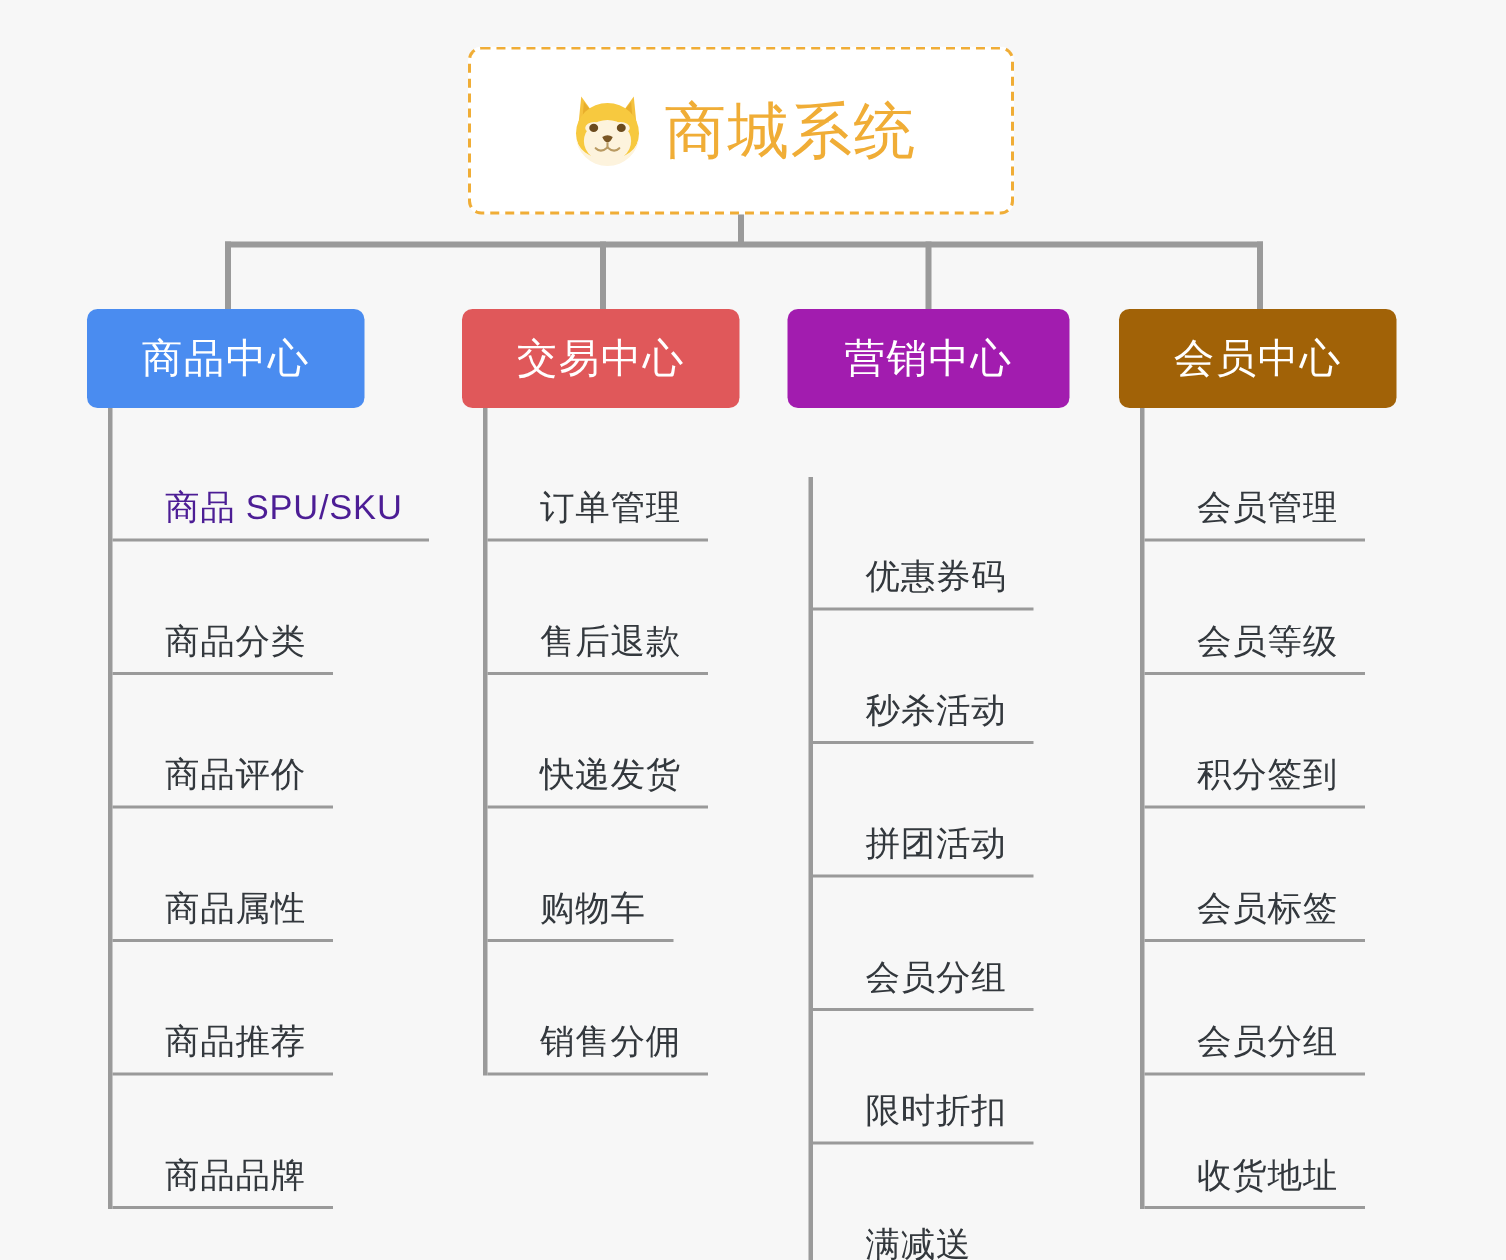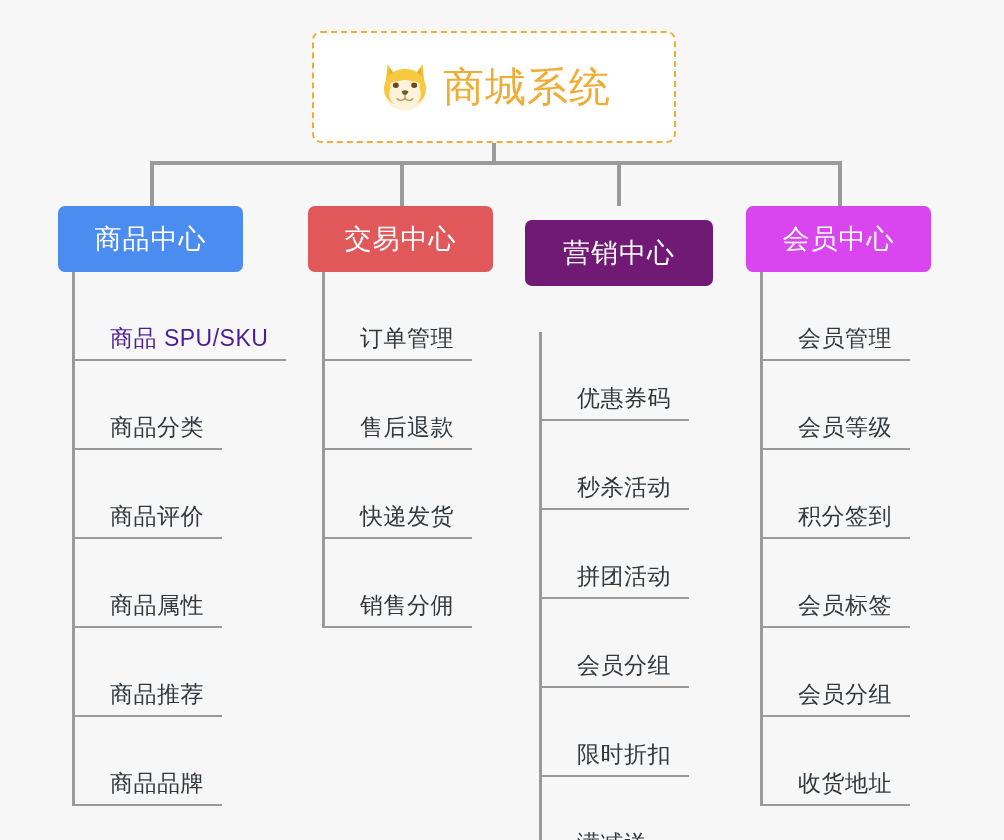--- a/index.html
+++ b/index.html
@@ -206,7 +206,7 @@
   </div>
 
   <div class="column col-3">
-    <div class="cat-box w-188" style="background: #701a75; margin-top: 14px;">
+    <div class="cat-box w-188" style="background: #a21caf;">
       <span>营销中心</span>
     </div>
     <div class="leaf-list" style="border-left-color: rgb(154, 154, 154); margin-top: 46px;">

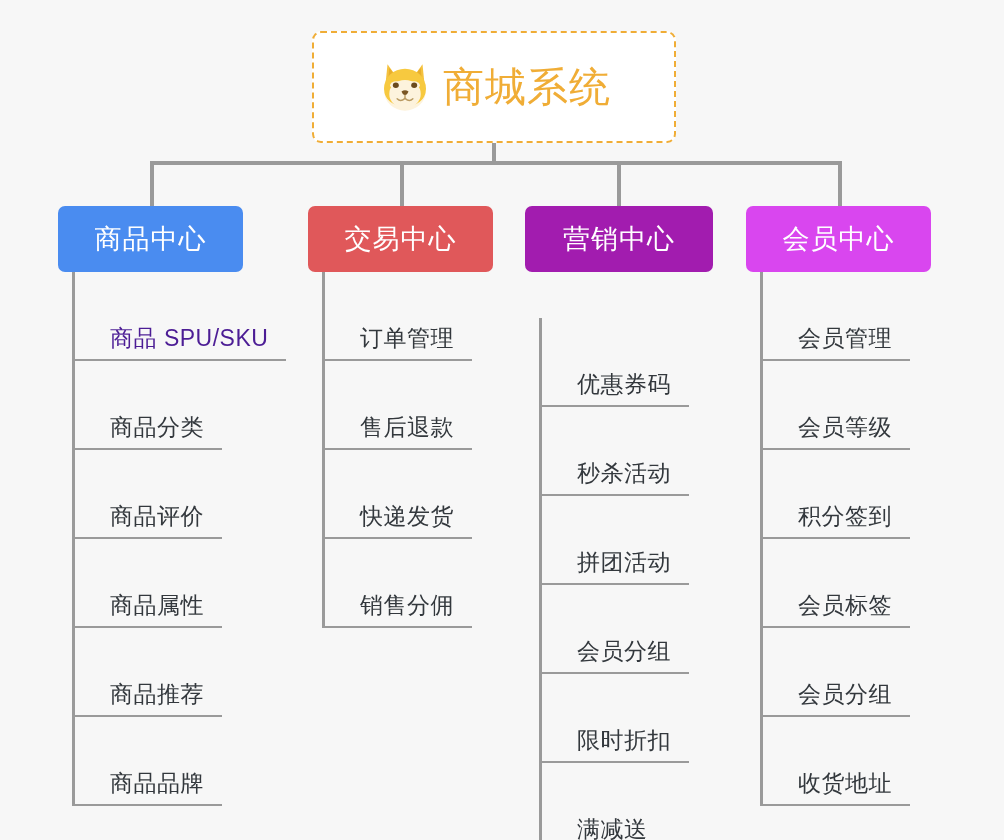--- a/index.html
+++ b/index.html
@@ -232,7 +232,7 @@
   </div>
 
   <div class="column col-4">
-    <div class="cat-box w-185" style="background: #d946ef;">
+    <div class="cat-box w-185" style="background: #a16207;">
       <span>会员中心</span>
     </div>
     <div class="leaf-list" style="border-left-color: rgb(154, 154, 154);">

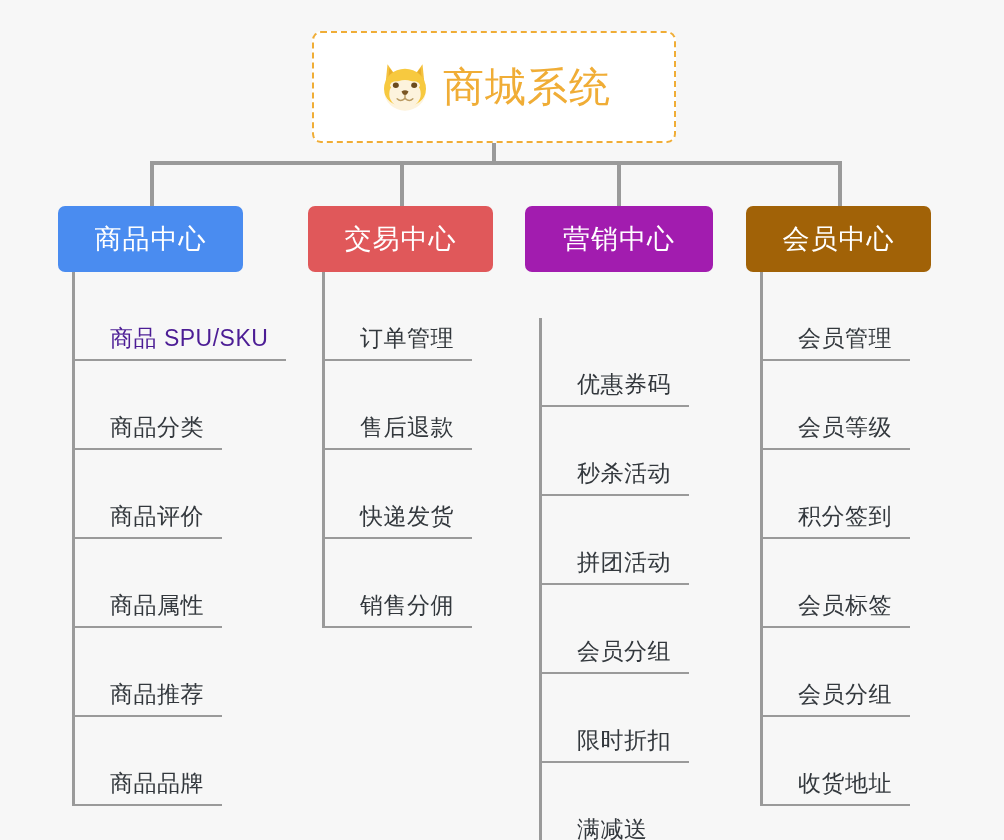--- a/index.html
+++ b/index.html
@@ -200,6 +200,9 @@
           <span class="leaf-label" style="color: rgb(51, 56, 61); border-bottom-color: rgb(154, 154, 154);">快递发货</span>
         </div>
       <div class="leaf-item">
+          <span class="leaf-label" style="color: rgb(51, 56, 61); border-bottom-color: rgb(154, 154, 154);">购物车</span>
+        </div>
+      <div class="leaf-item">
           <span class="leaf-label" style="color: rgb(51, 56, 61); border-bottom-color: rgb(154, 154, 154);">销售分佣</span>
         </div>
     </div>

